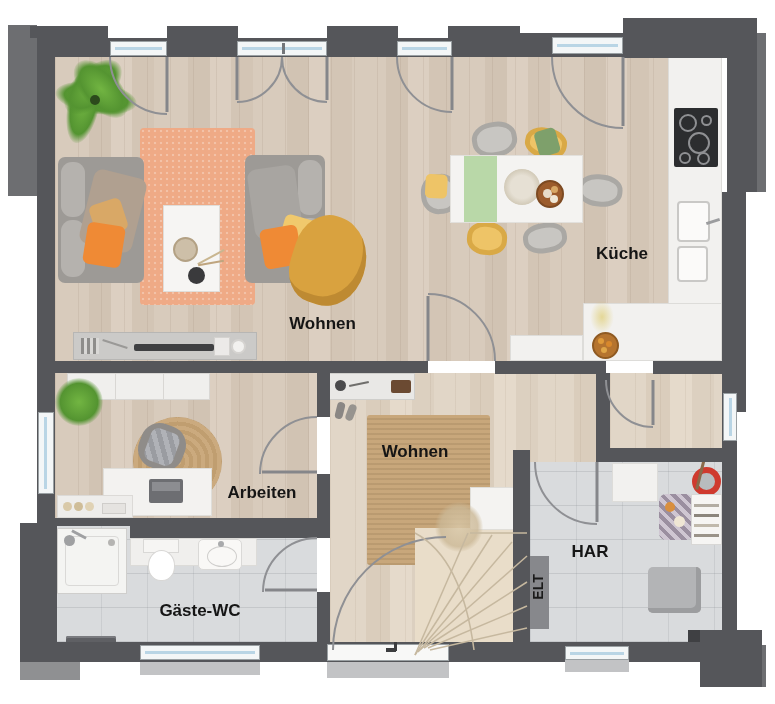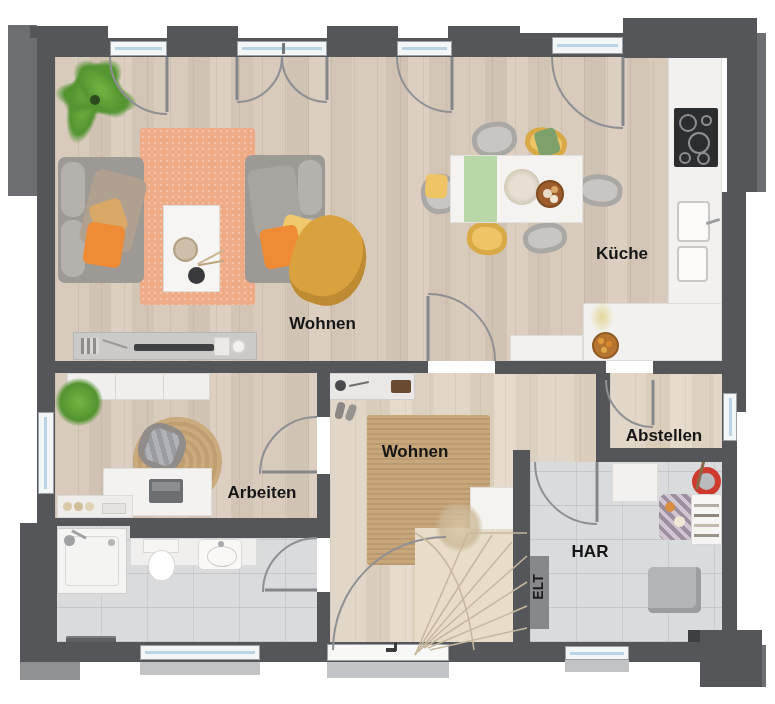--- a/index.html
+++ b/index.html
@@ -307,7 +307,6 @@
   <div class="lbl" style="left:574px;top:244px;width:96px">Küche</div>
   <div class="lbl" style="left:210px;top:483px;width:104px">Arbeiten</div>
   <div class="lbl" style="left:375px;top:442px;width:80px">Wohnen</div>
-  <div class="lbl" style="left:608px;top:426px;width:112px">Abstellen</div>
   <div class="lbl" style="left:560px;top:542px;width:60px">HAR</div>
   <div class="lblv" style="left:509px;top:578px;width:60px;height:18px">ELT</div>
 

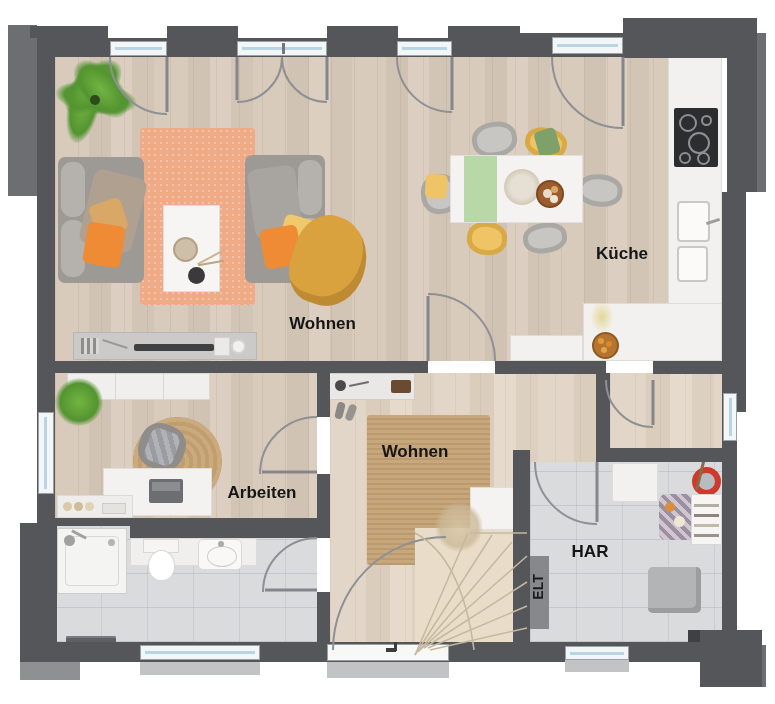--- a/index.html
+++ b/index.html
@@ -309,6 +309,7 @@
   <div class="lbl" style="left:375px;top:442px;width:80px">Wohnen</div>
   <div class="lbl" style="left:560px;top:542px;width:60px">HAR</div>
   <div class="lblv" style="left:509px;top:578px;width:60px;height:18px">ELT</div>
+  <div class="lbl" style="left:140px;top:601px;width:120px">Gäste-WC</div>
 
 </div>
 

